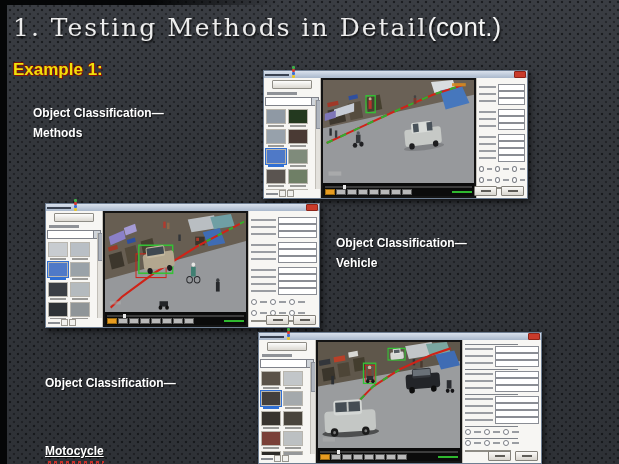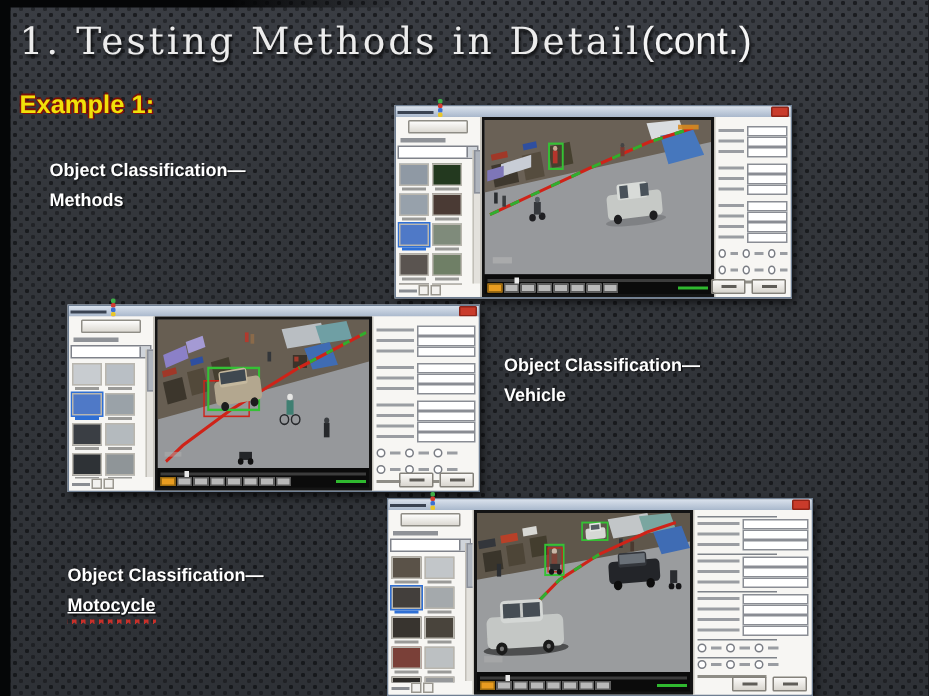--- a/index.html
+++ b/index.html
@@ -28,7 +28,7 @@
   #cap-vehicle{left:336px;top:233px;}
   #cap-motocycle{left:45px;top:373px;}
   .u{text-decoration:underline;}
-  .squiggle{display:inline-block;}
+  .squiggle{display:inline-block;margin-top:48px;}
   .squiggle::after{content:"";display:block;height:3px;margin-top:0px;
     background:
       linear-gradient(45deg,transparent 64%,#c8302a 65%,#c8302a 100%) 0 0/6px 3px repeat-x,

